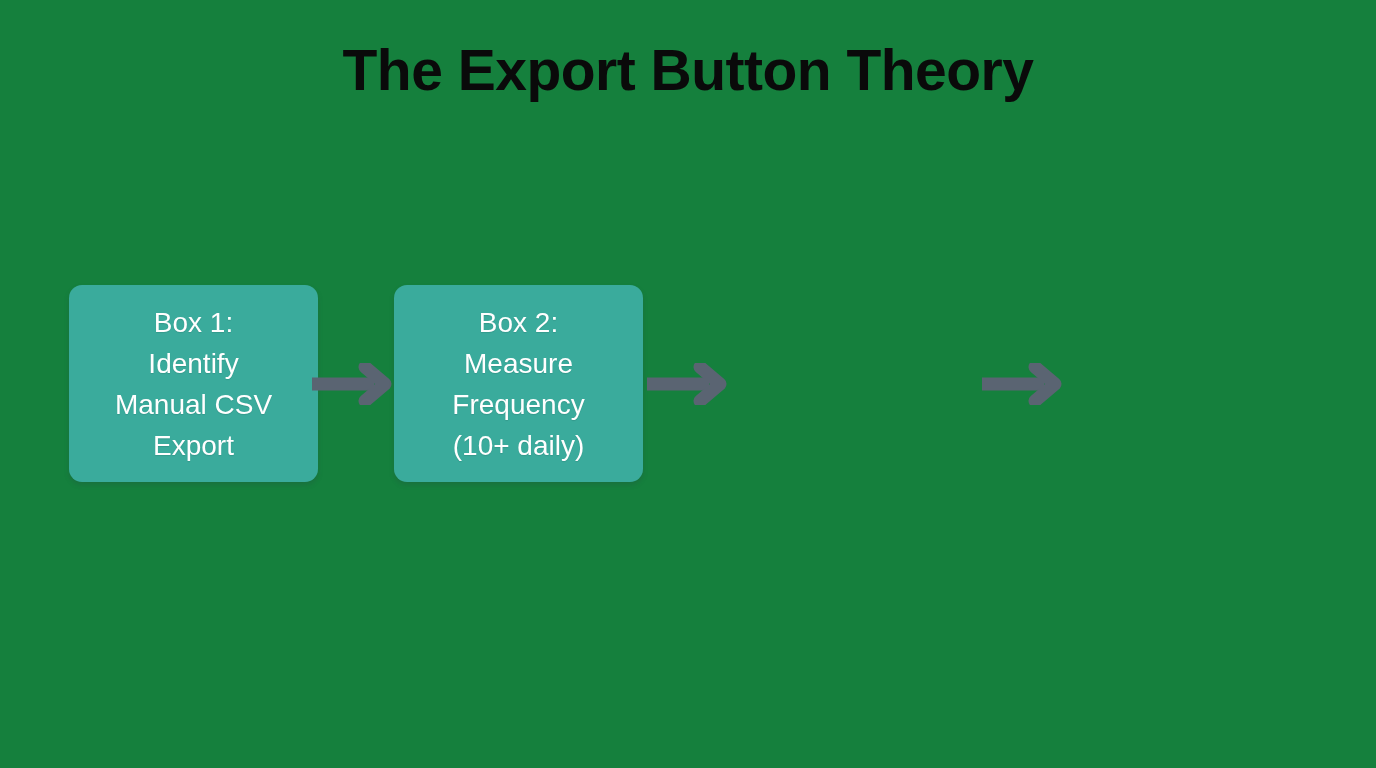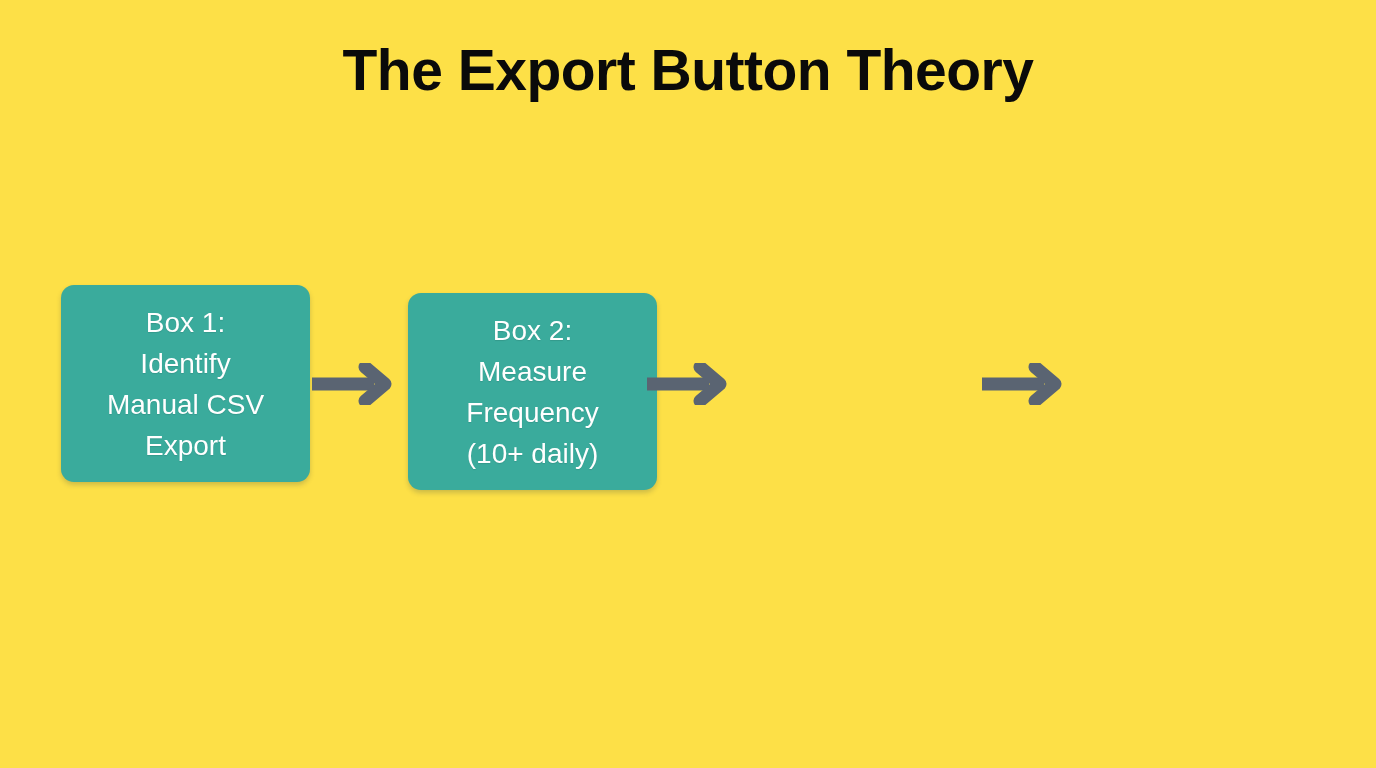--- a/index.html
+++ b/index.html
@@ -18,7 +18,7 @@
   #slide {
     position: absolute;
     inset: 0;
-    background: #fde047;
+    background: #15803d;
   }
 
   #page-title {

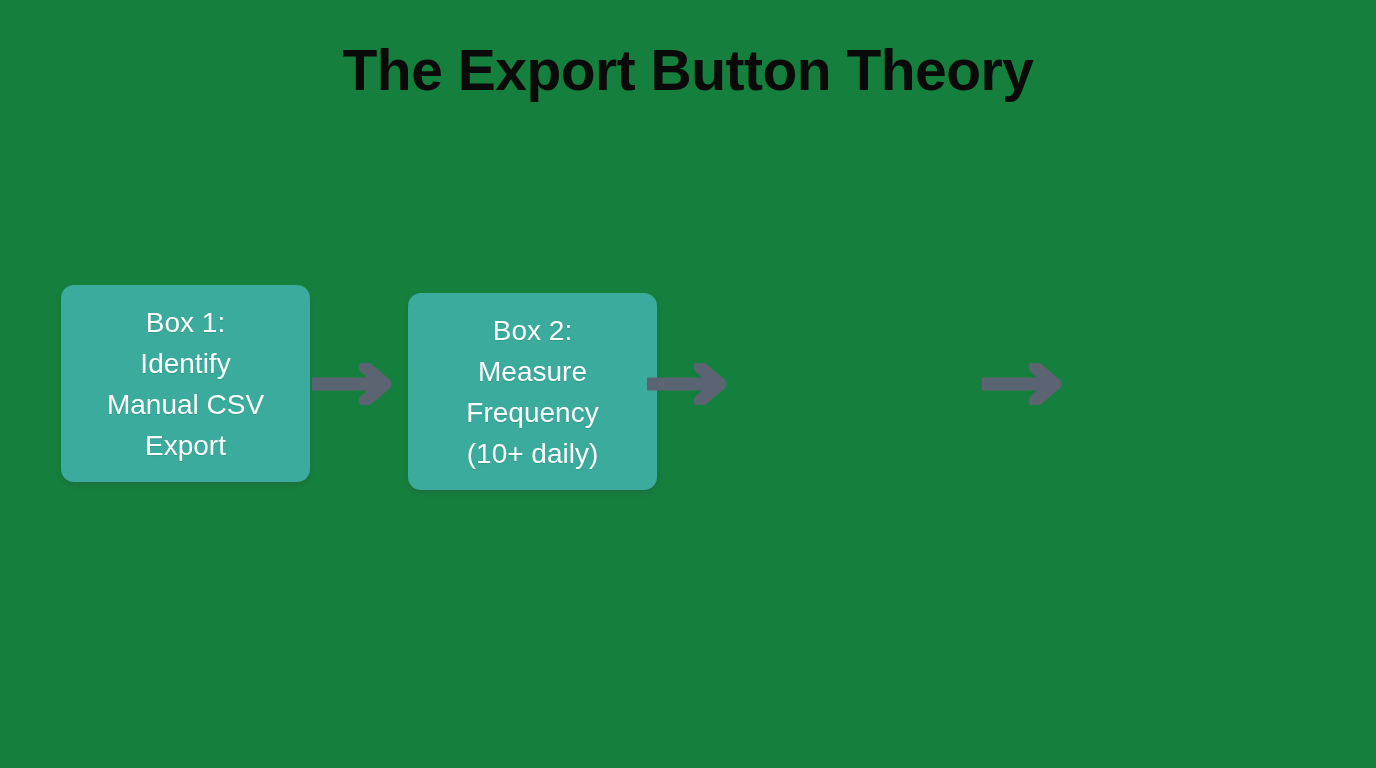--- a/index.html
+++ b/index.html
@@ -68,7 +68,7 @@
     text-shadow: 0 1px 1px rgba(0,0,0,0.10);
   }
 
-  .node-1 { left: 0px; justify-content: center; }
+  .node-1 { left: 8px; justify-content: center; }
   .node-2 { left: 347px; margin-top: 8px; }
   .node-3 { left: 670px; }
   .node-4 { left: 1005px; }

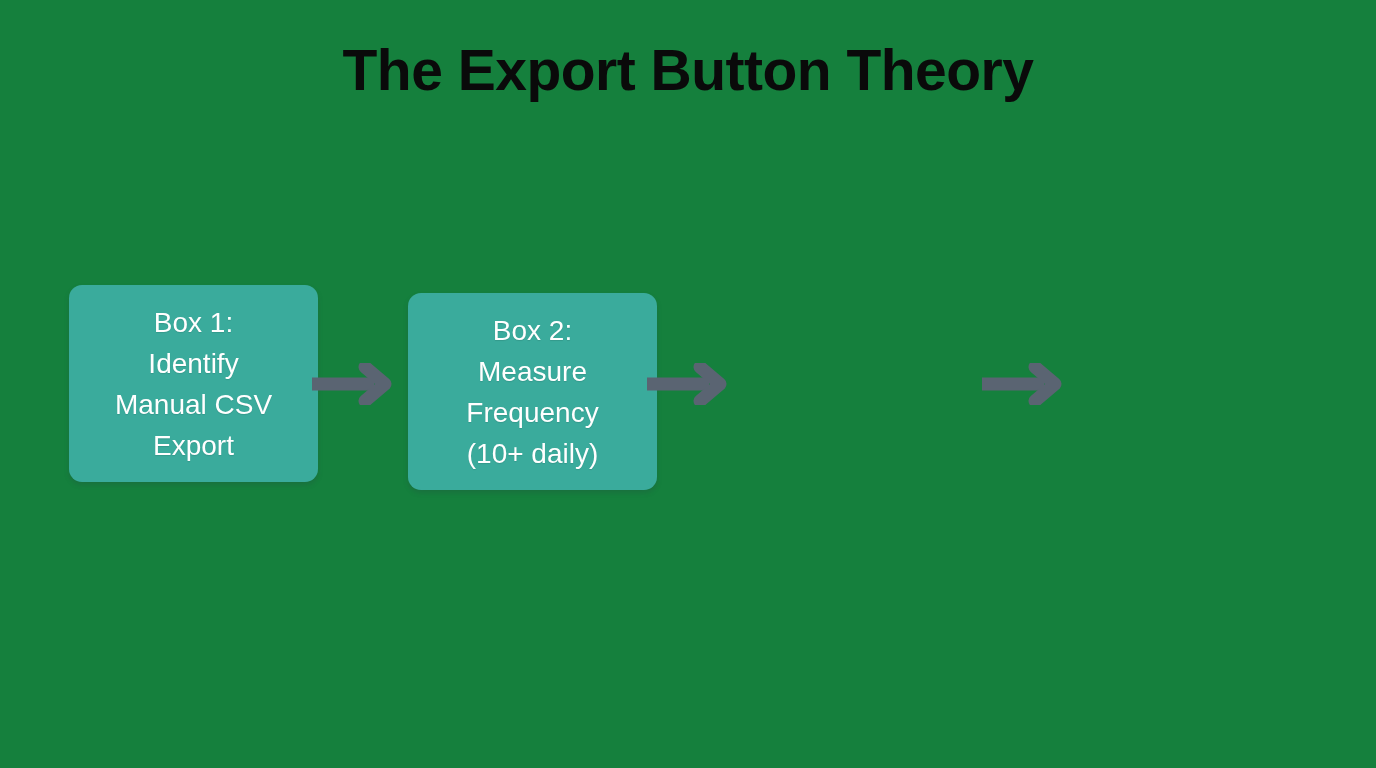--- a/index.html
+++ b/index.html
@@ -69,7 +69,7 @@
   }
 
   .node-1 { left: 8px; justify-content: center; }
-  .node-2 { left: 347px; margin-top: 8px; }
+  .node-2 { left: 333px; }
   .node-3 { left: 670px; }
   .node-4 { left: 1005px; }
 

